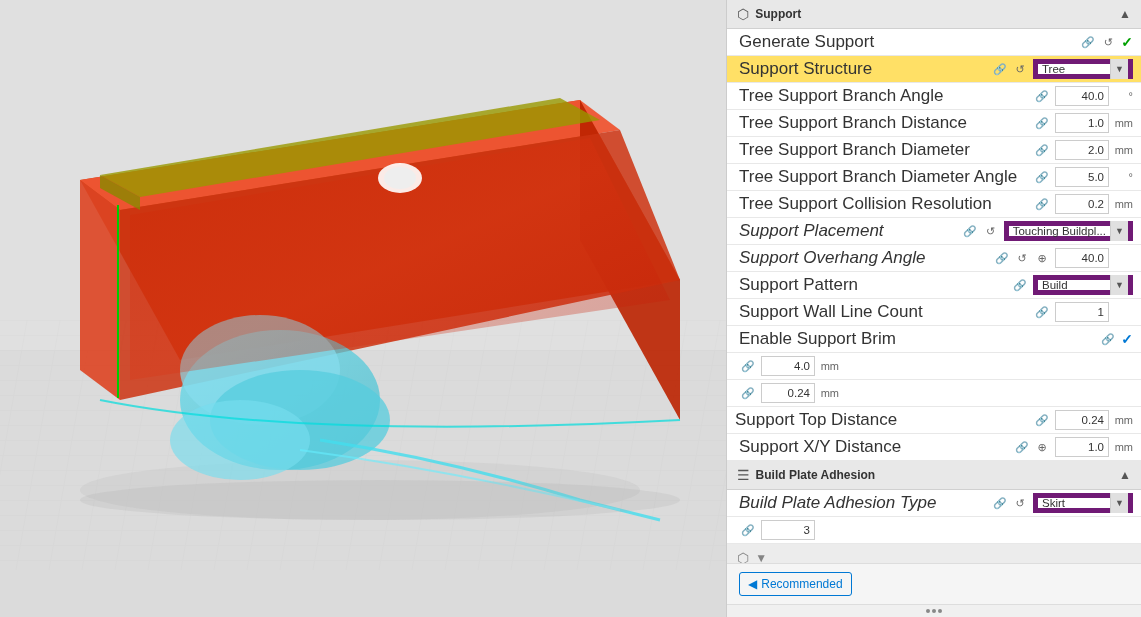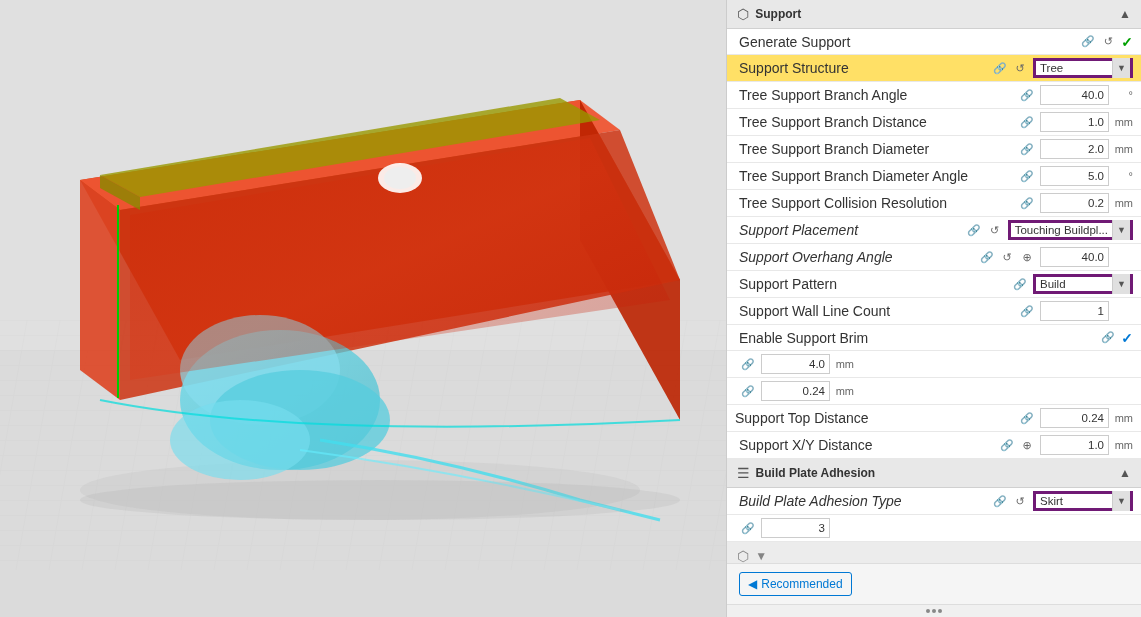--- a/index.html
+++ b/index.html
@@ -99,7 +99,7 @@
     .setting-label {
       flex: 1;
       color: #333;
-      font-size: 14px;
+      font-size: 17px;
       white-space: nowrap;
       overflow: hidden;
       text-overflow: ellipsis;

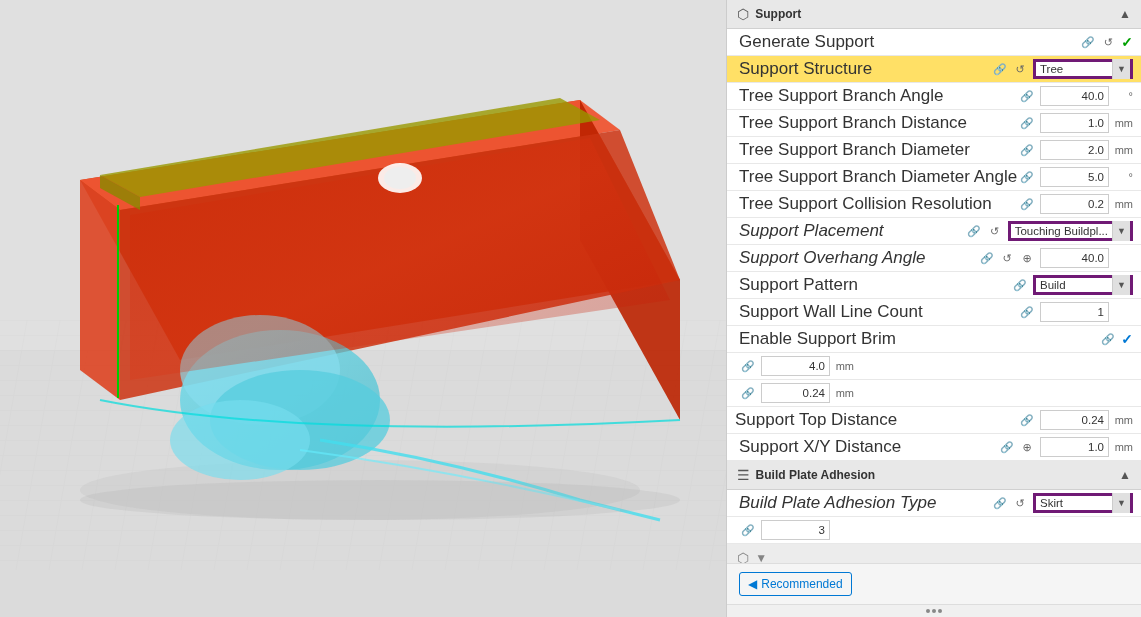--- a/index.html
+++ b/index.html
@@ -155,7 +155,7 @@
     .dropdown-wrapper {
       display: flex;
       align-items: center;
-      border: 3px solid #701a75;
+      border: 5px solid #701a75;
       background: #fff;
       height: 20px;
       min-width: 100px;

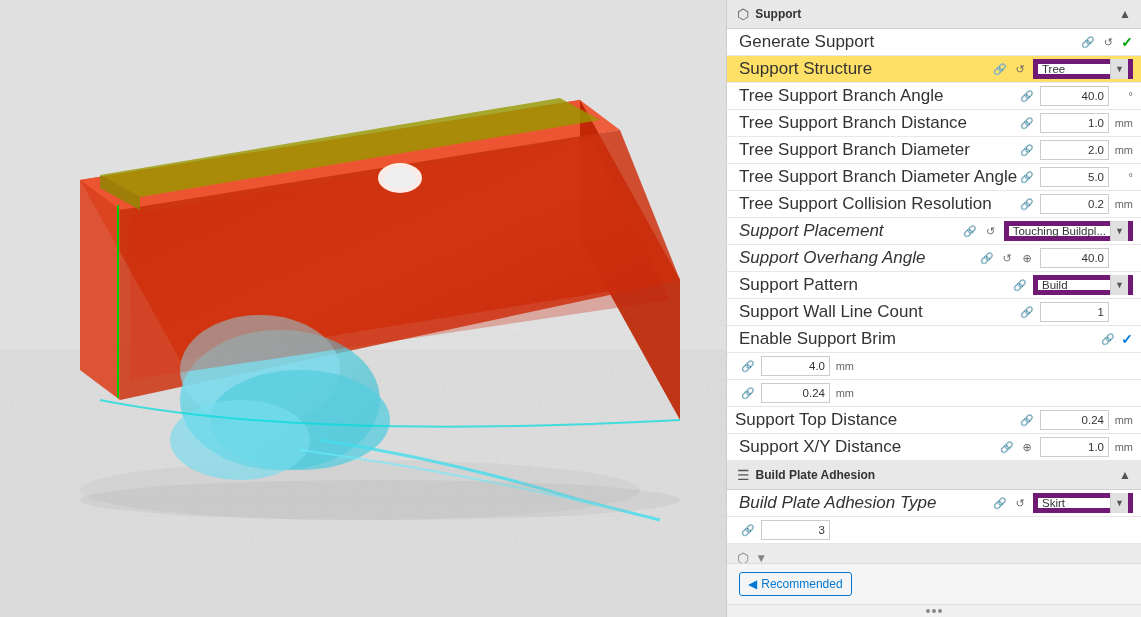--- a/index.html
+++ b/index.html
@@ -141,7 +141,7 @@
       font-size: 11.5px;
       color: #333;
       text-align: right;
-      width: 69px;
+      width: 54px;
       height: 20px;
     }
 

